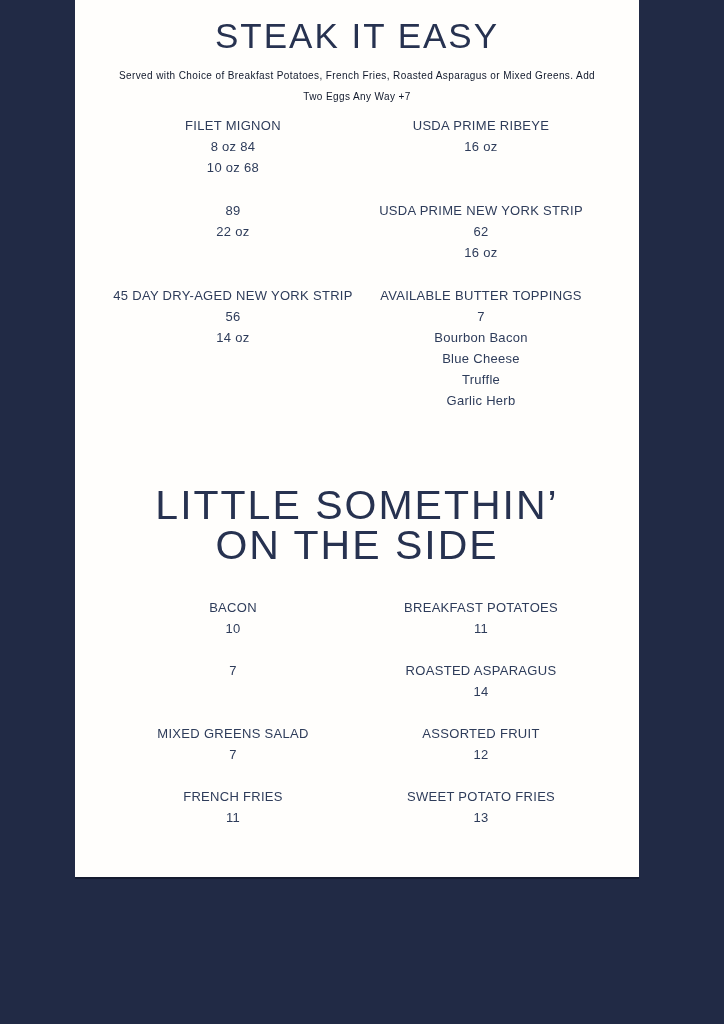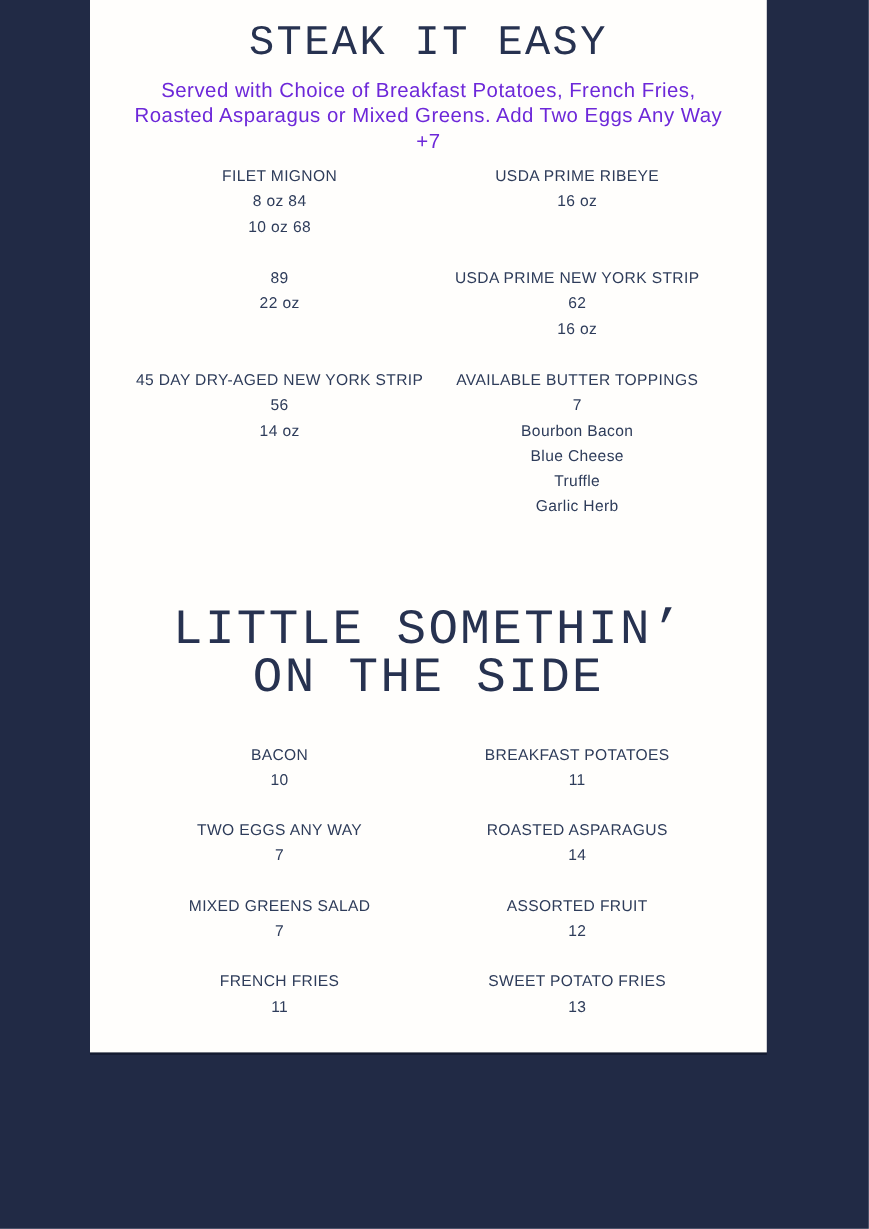--- a/index.html
+++ b/index.html
@@ -22,7 +22,7 @@
     color: #2e3c5a;
   }
   .display-title {
-    font-family: Liberation Mono, monospace;
+    font-family: Liberation Sans, sans-serif;
     font-weight: 400;
     color: #273250;
     text-align: center;

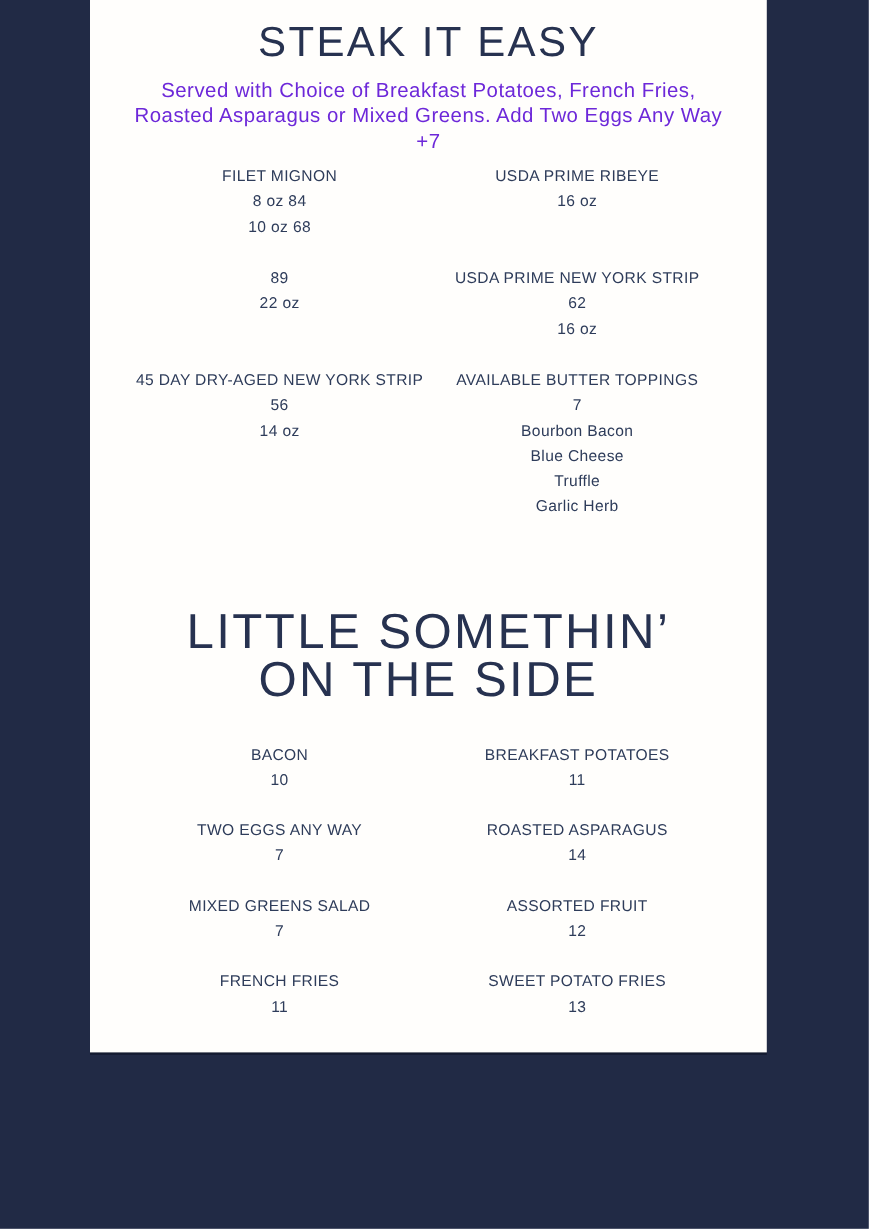--- a/index.html
+++ b/index.html
@@ -42,10 +42,10 @@
     margin: 9px auto 0 auto;
     max-width: 502px;
     text-align: center;
-    font-size: 17px;
+    font-size: 10px;
     line-height: 21px;
     letter-spacing: 0.4px;
-    color: #6d28d9;
+    color: #0f172a;
   }
   .two-col-grid {
     display: grid;

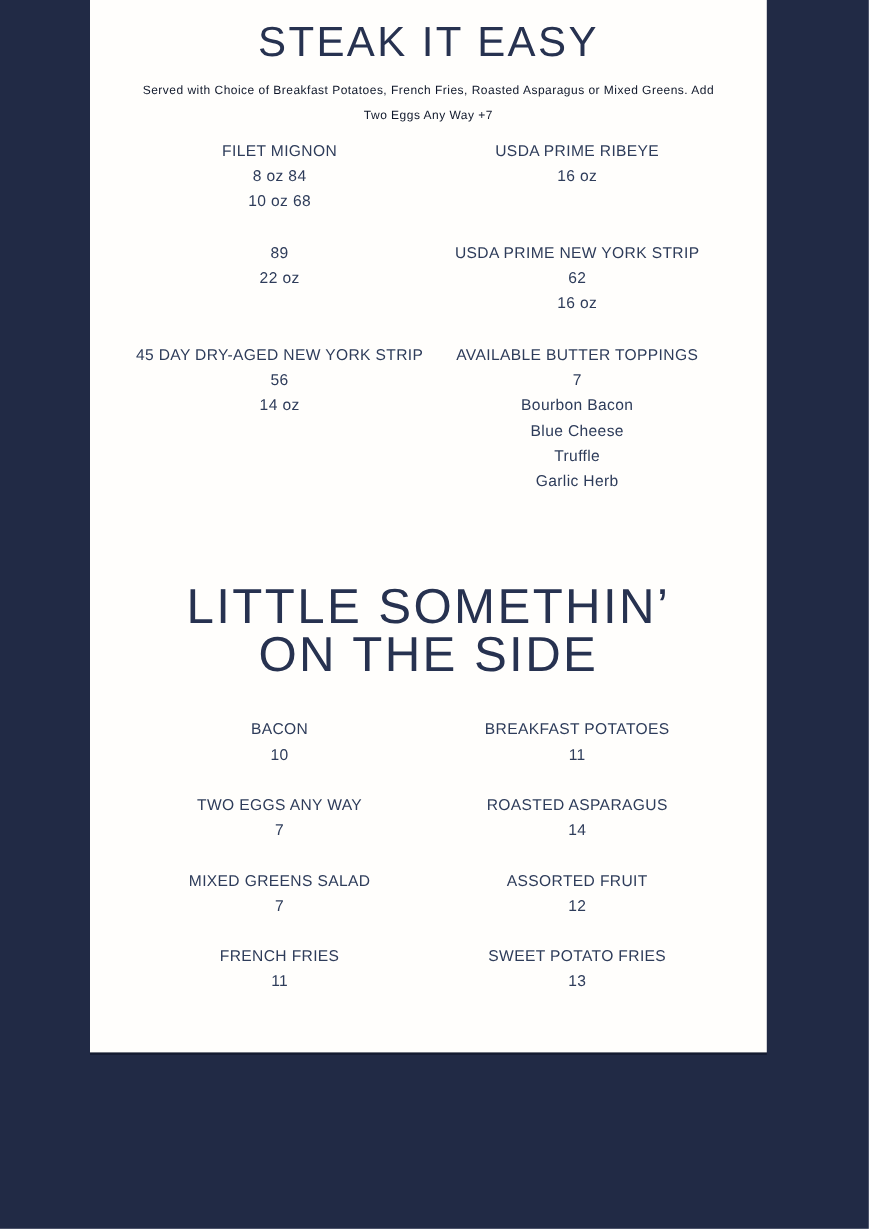--- a/index.html
+++ b/index.html
@@ -134,7 +134,6 @@
     </div>
 
     <div class="menu-item">
-      <div class="item-name">TWO EGGS ANY WAY</div>
       <div class="item-price">7</div>
     </div>
 

